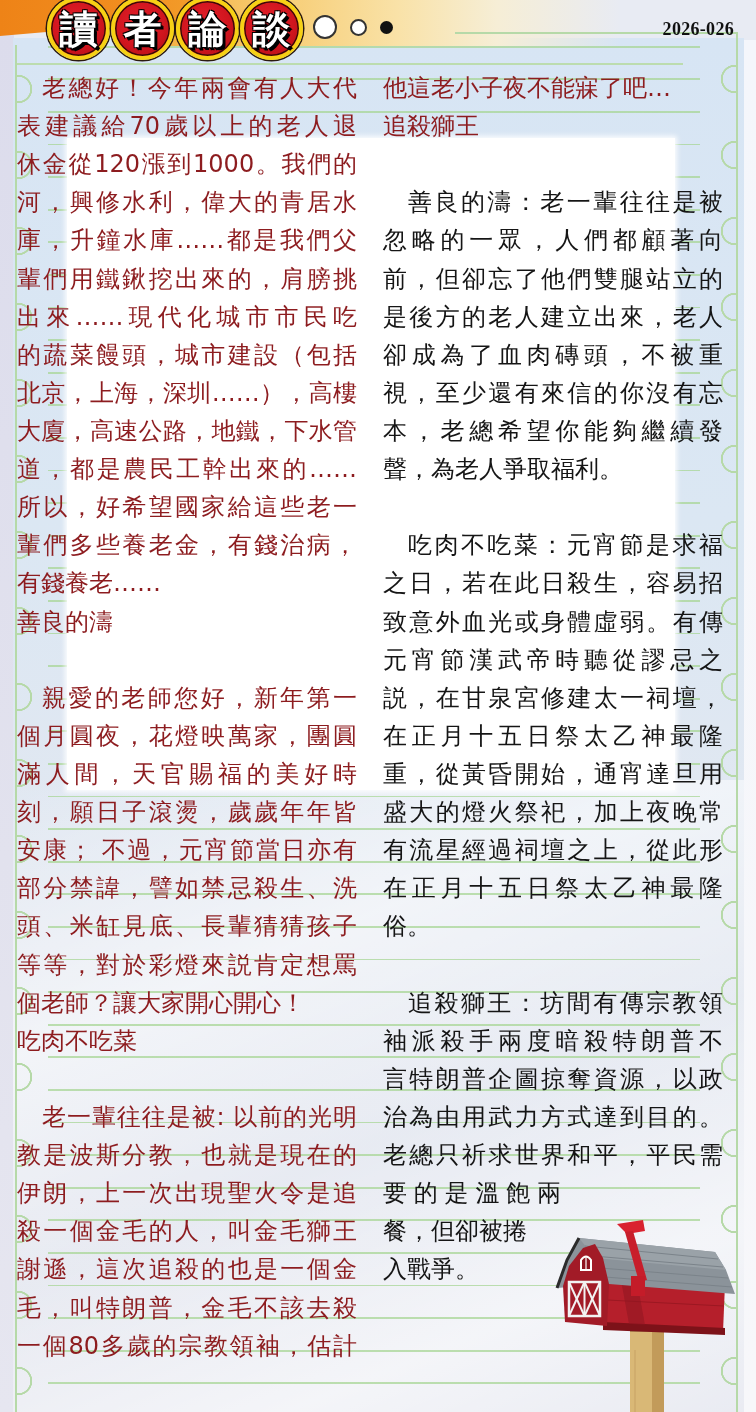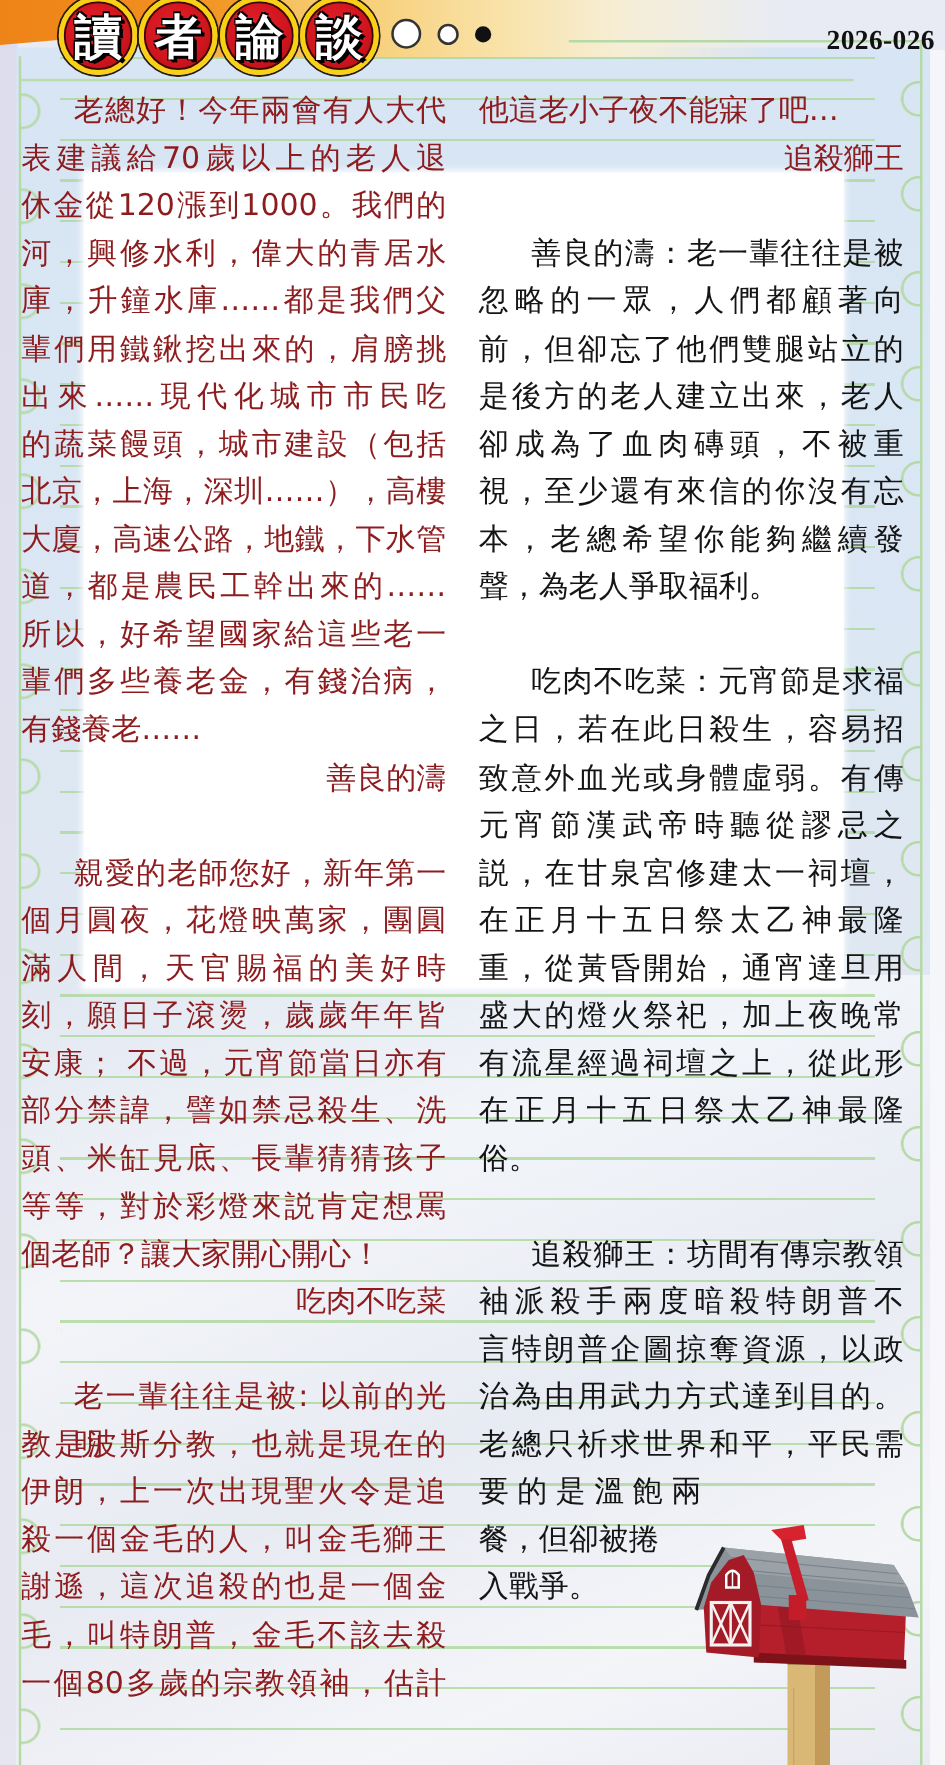--- a/index.html
+++ b/index.html
@@ -28,7 +28,7 @@
   .dot-large{left:313px;top:15px;width:24px;height:24px;background:#fff;border:2px solid #333;}
   .dot-small{left:350px;top:19px;width:17px;height:17px;background:#fff;border:2px solid #333;}
   .dot-filled{left:380px;top:21px;width:13px;height:13px;background:#111;}
-  .issue-number{right:8px;top:19px;font-family:"Liberation Serif","DejaVu Serif",serif;font-weight:bold;font-size:22px;color:#111;letter-spacing:.3px;}
+  .issue-number{right:22px;top:19px;font-family:"Liberation Serif","DejaVu Serif",serif;font-weight:bold;font-size:18px;color:#111;letter-spacing:.3px;}
 
   
   .col{position:absolute;top:69px;width:340px;}

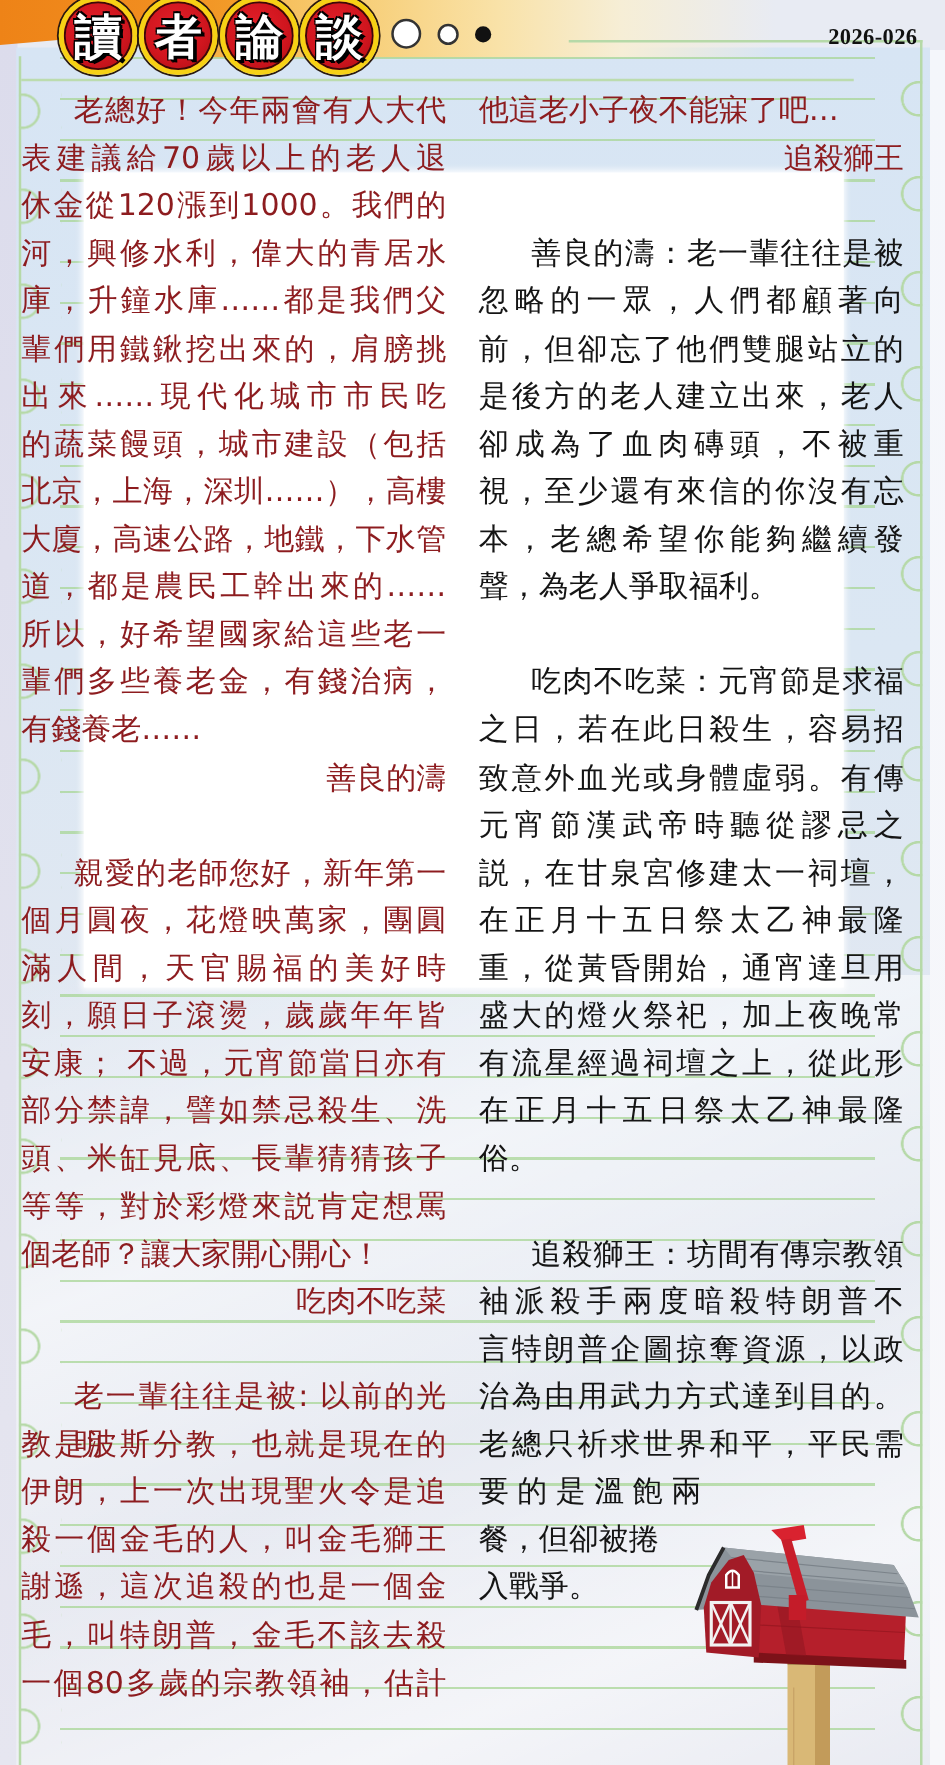--- a/index.html
+++ b/index.html
@@ -38,7 +38,7 @@
   .j{text-align:justify;text-align-last:justify;}
   .l{text-align:left;}
   .r{text-align:right;}
-  .ind{padding-left:42px;}
+  .ind{padding-left:25px;}
   .narrow{width:178px;}
   .red{color:#8d1c1f;}
   .blk{color:#151515;}

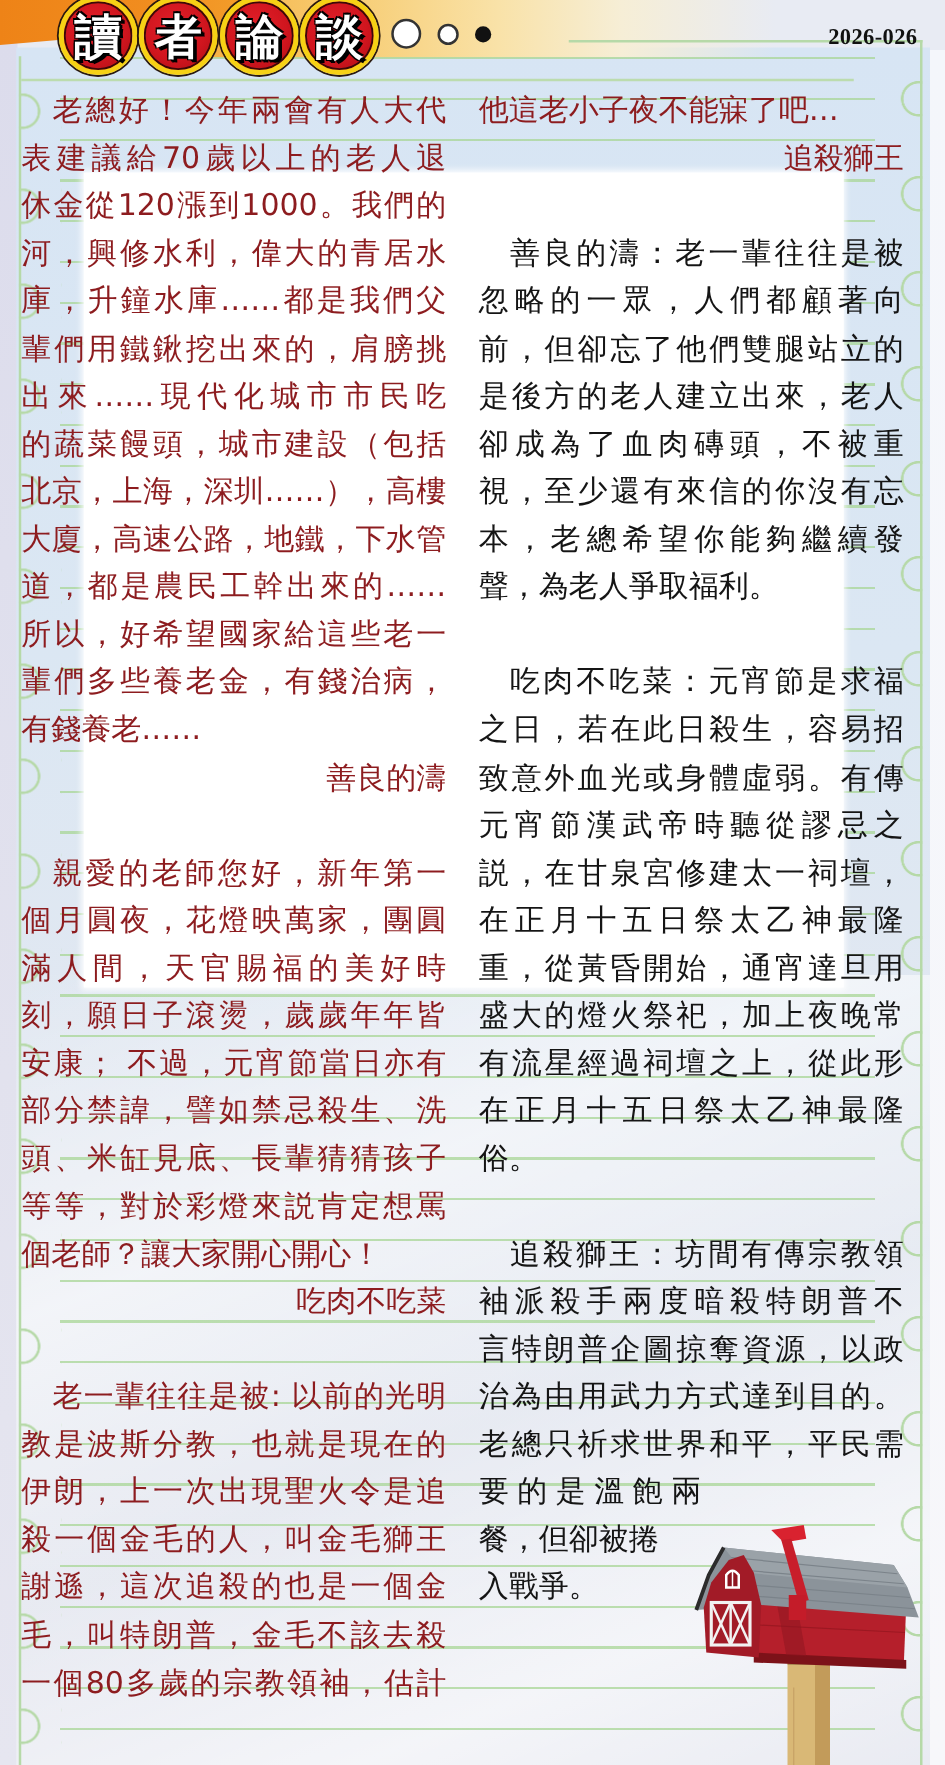--- a/index.html
+++ b/index.html
@@ -37,7 +37,7 @@
   .row{height:38.12px;line-height:38.12px;font-size:24px;box-sizing:border-box;overflow:visible;}
   .j{text-align:justify;text-align-last:justify;}
   .l{text-align:left;}
-  .r{text-align:right;}
+  .r{}
   .ind{padding-left:25px;}
   .narrow{width:178px;}
   .red{color:#8d1c1f;}

